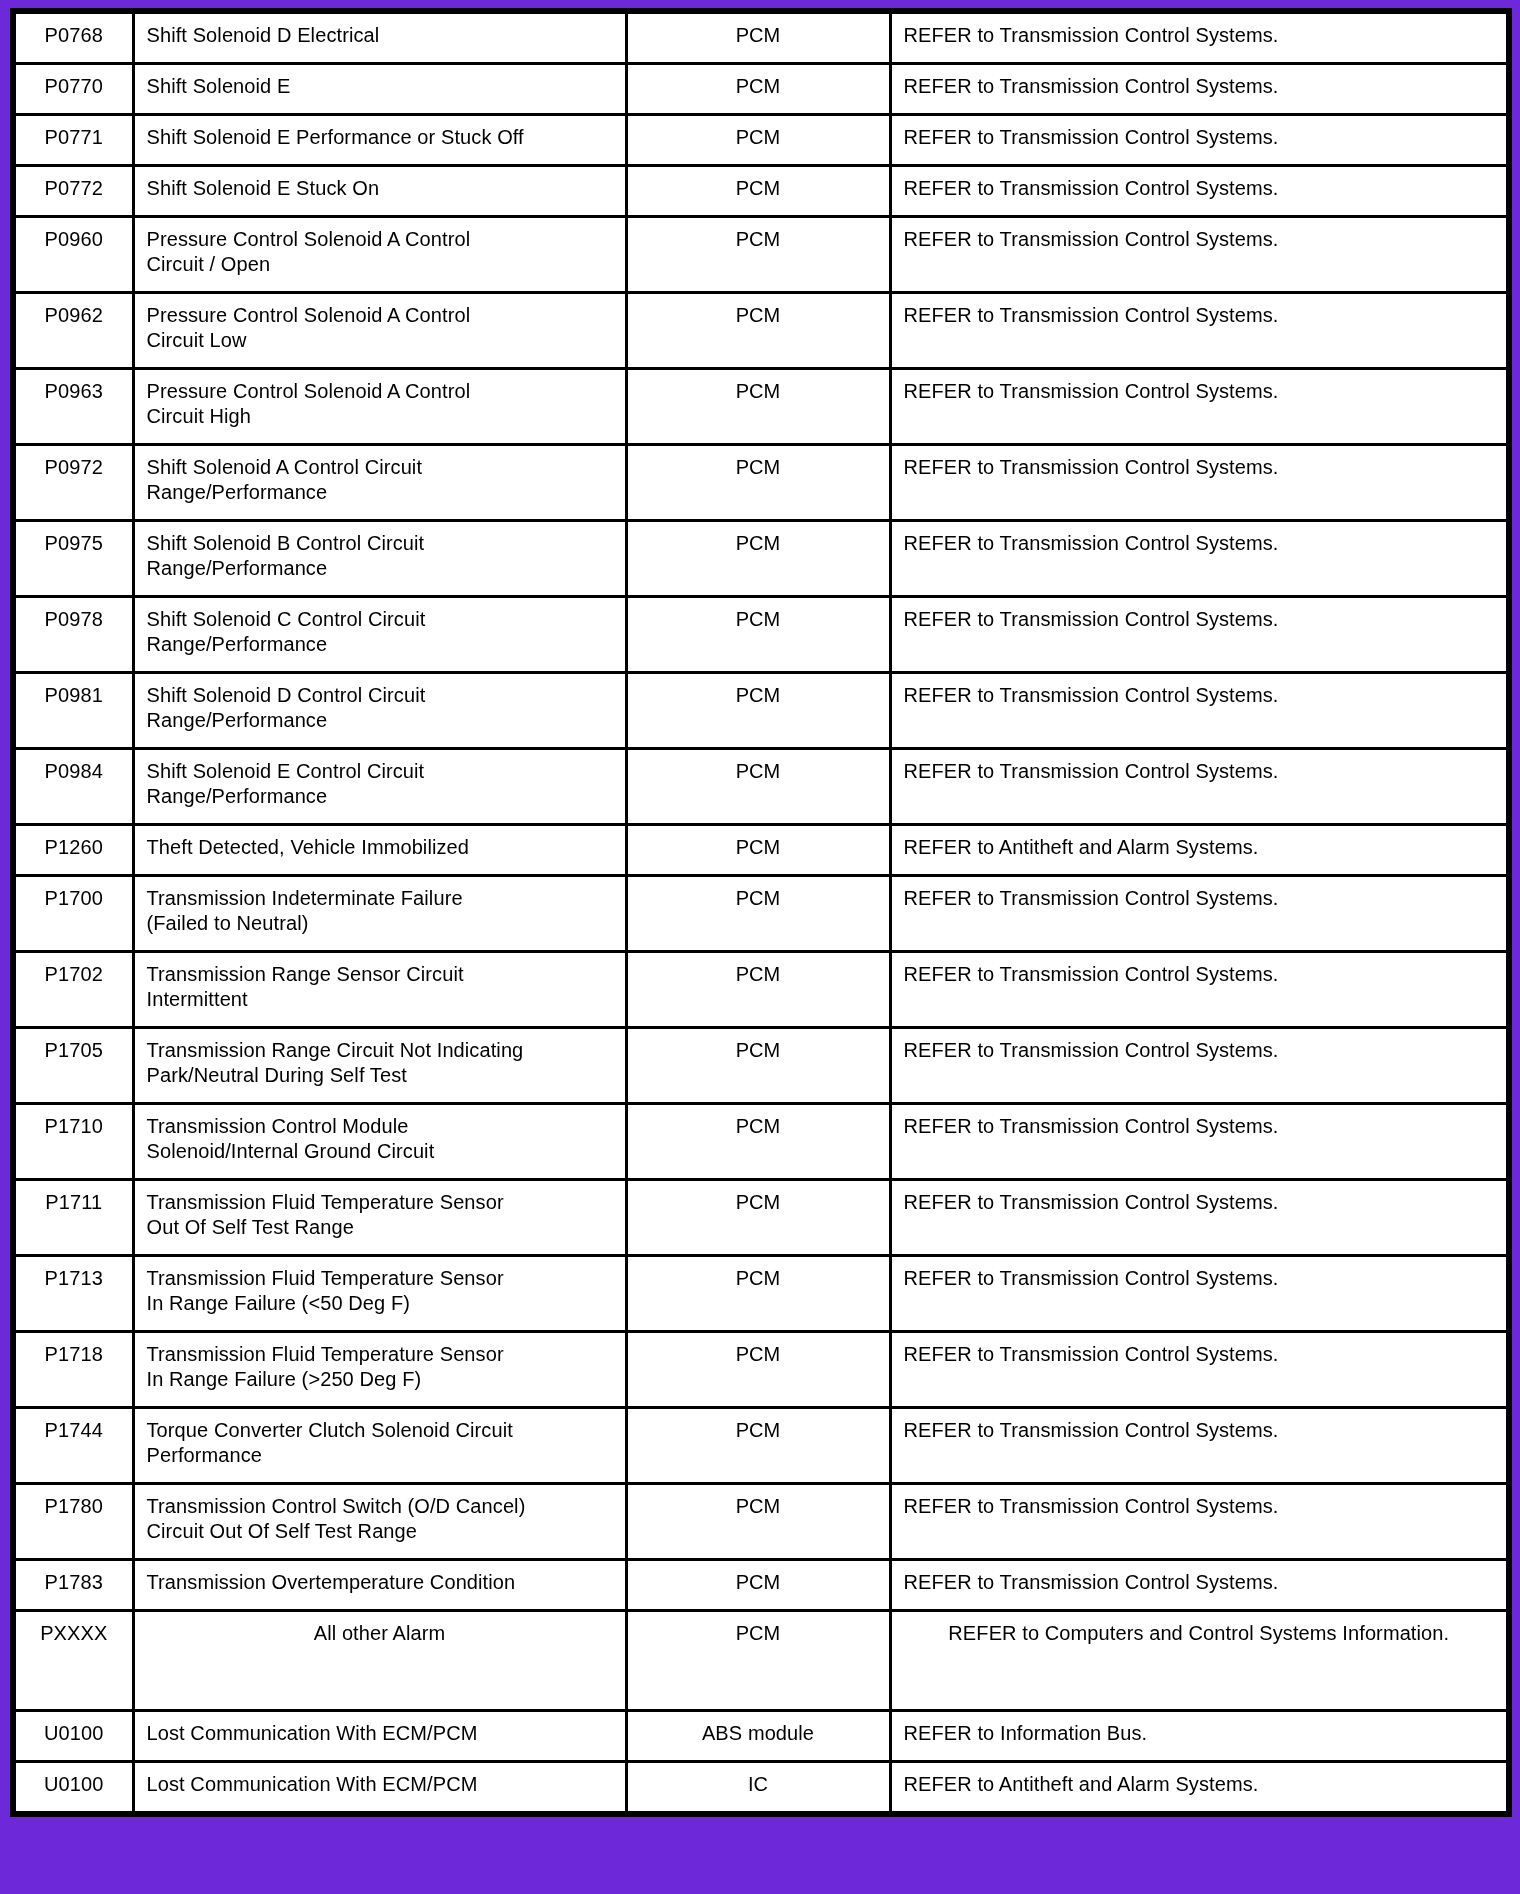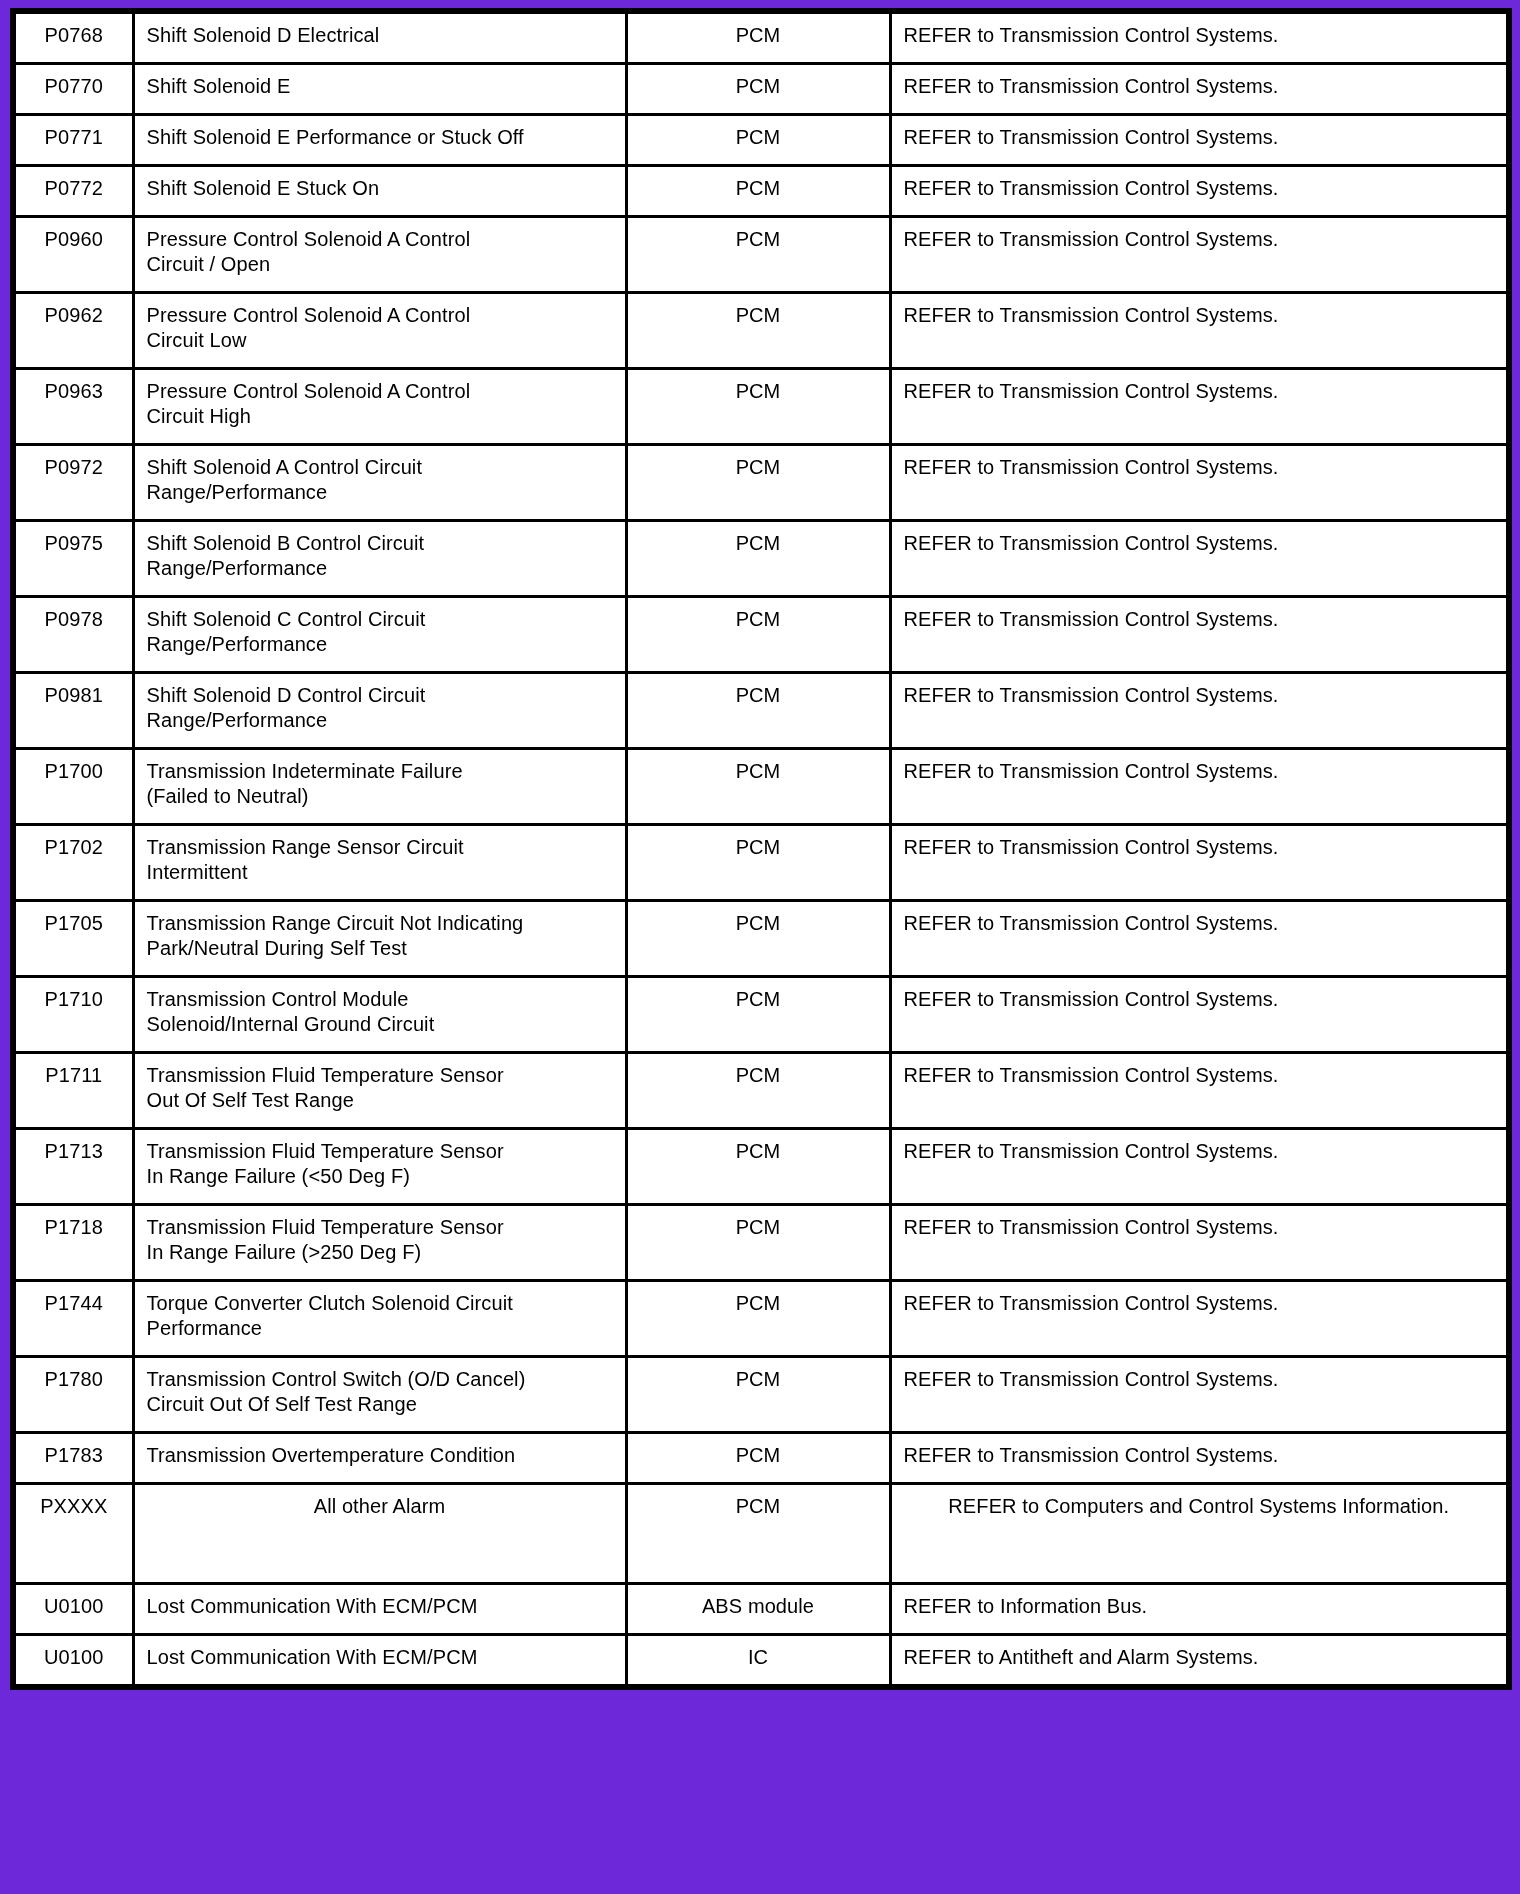--- a/index.html
+++ b/index.html
@@ -133,6 +133,13 @@
           <td class="cell-left">REFER to Transmission Control Systems.</td>
         </tr>
         <tr>
+          <td class="cell-center">P0984</td>
+          <td class="cell-left">Shift Solenoid E Control Circuit
+Range/Performance</td>
+          <td class="cell-center">PCM</td>
+          <td class="cell-left">REFER to Transmission Control Systems.</td>
+        </tr>
+        <tr>
           <td class="cell-center">P1700</td>
           <td class="cell-left">Transmission Indeterminate Failure
 (Failed to Neutral)</td>

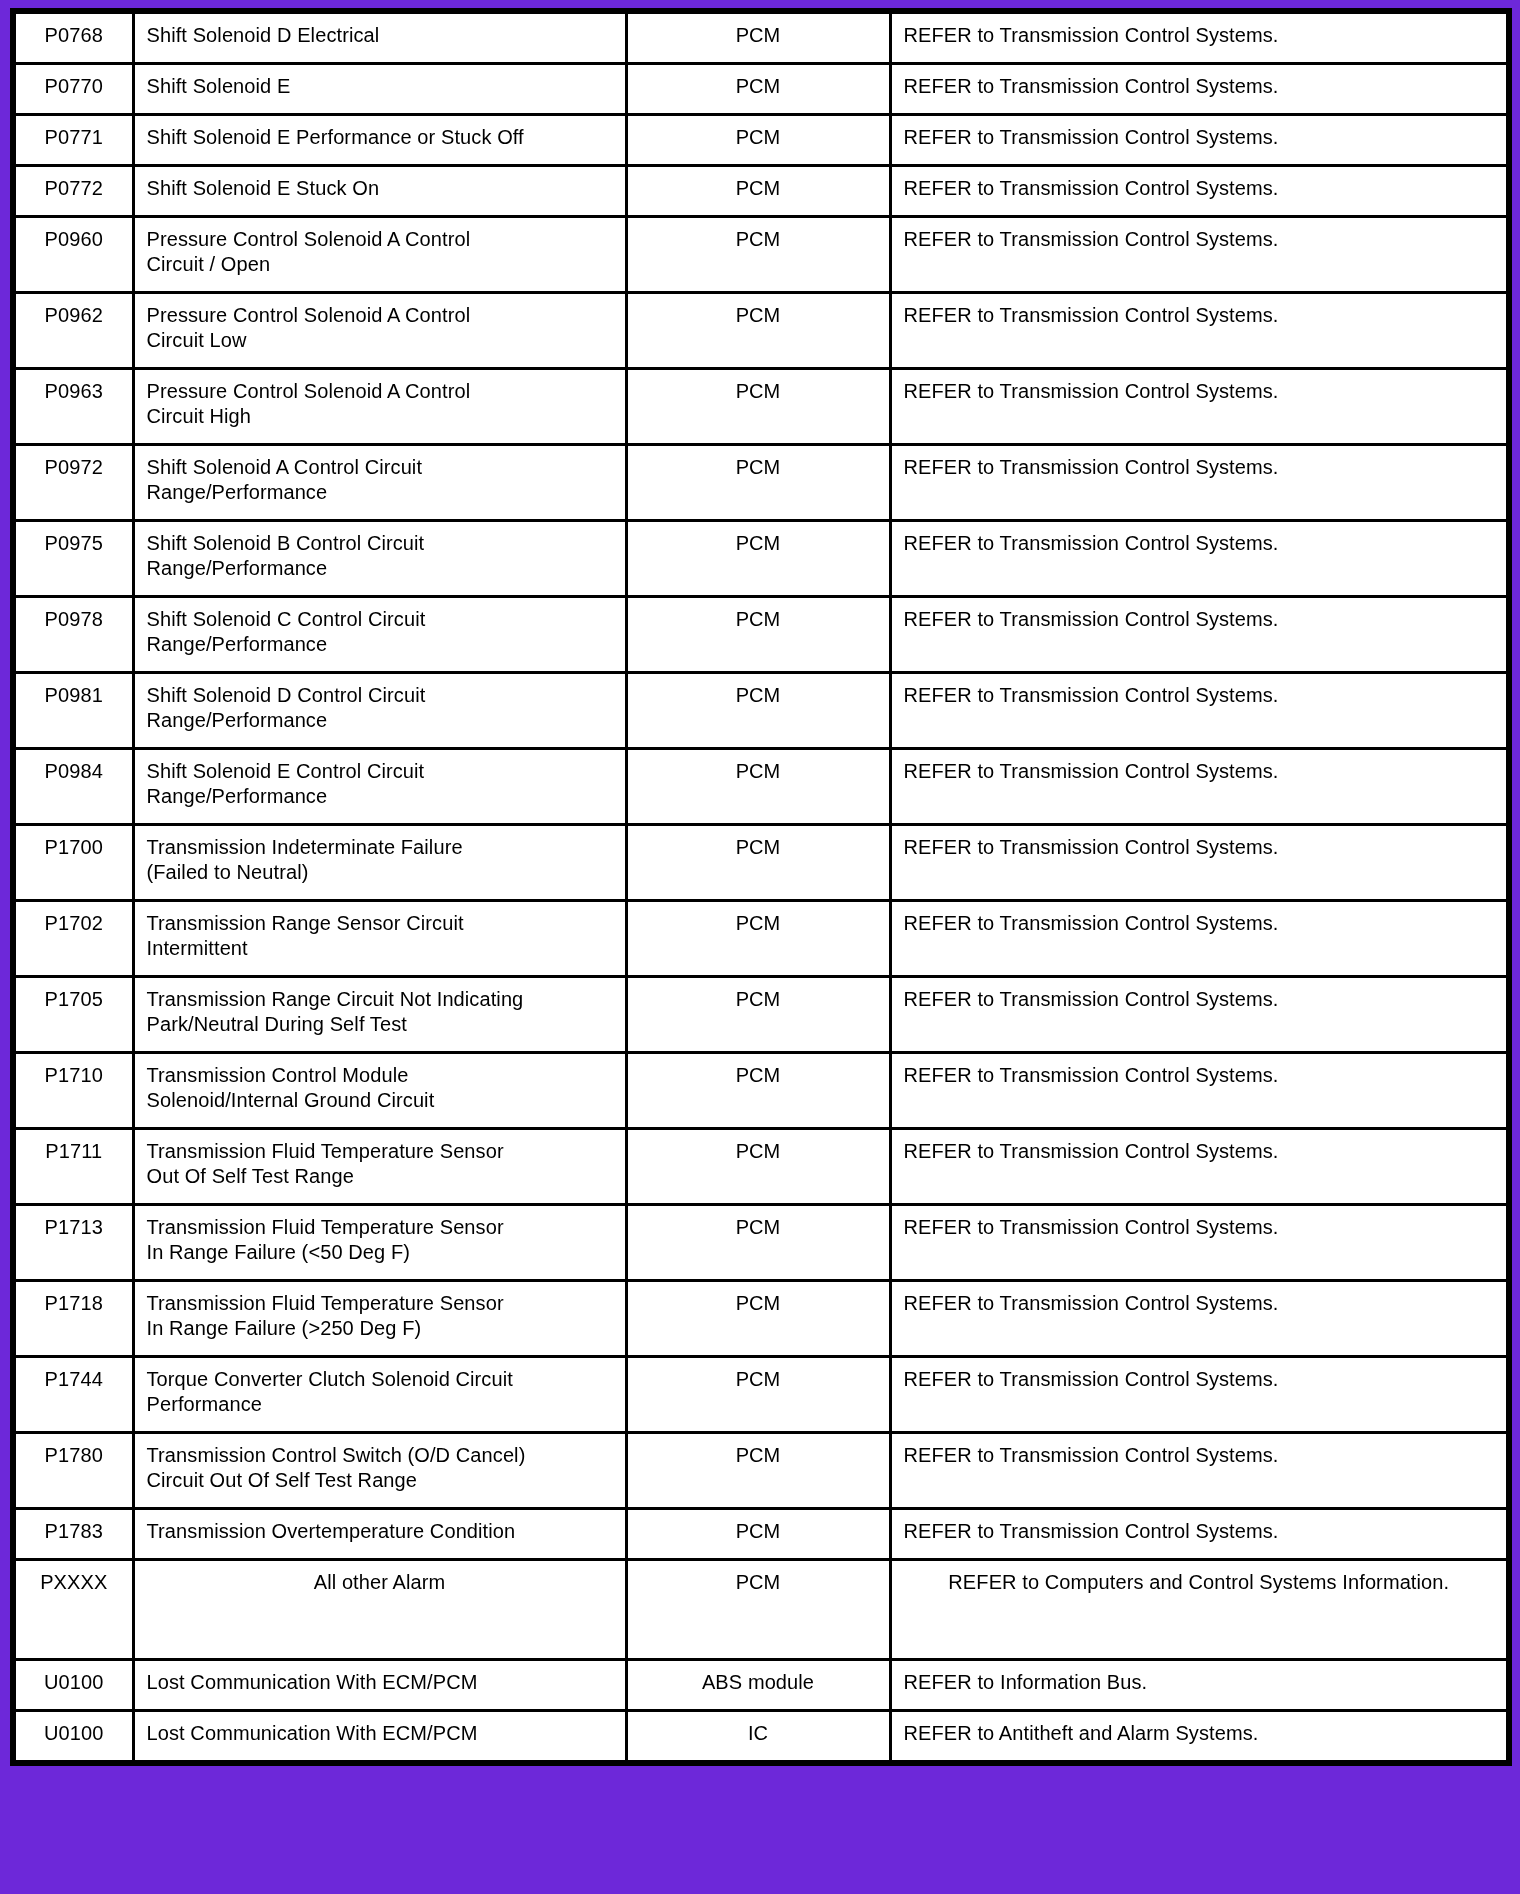--- a/index.html
+++ b/index.html
@@ -140,6 +140,12 @@
           <td class="cell-left">REFER to Transmission Control Systems.</td>
         </tr>
         <tr>
+          <td class="cell-center">P1260</td>
+          <td class="cell-left">Theft Detected, Vehicle Immobilized</td>
+          <td class="cell-center">PCM</td>
+          <td class="cell-left">REFER to Antitheft and Alarm Systems.</td>
+        </tr>
+        <tr>
           <td class="cell-center">P1700</td>
           <td class="cell-left">Transmission Indeterminate Failure
 (Failed to Neutral)</td>

